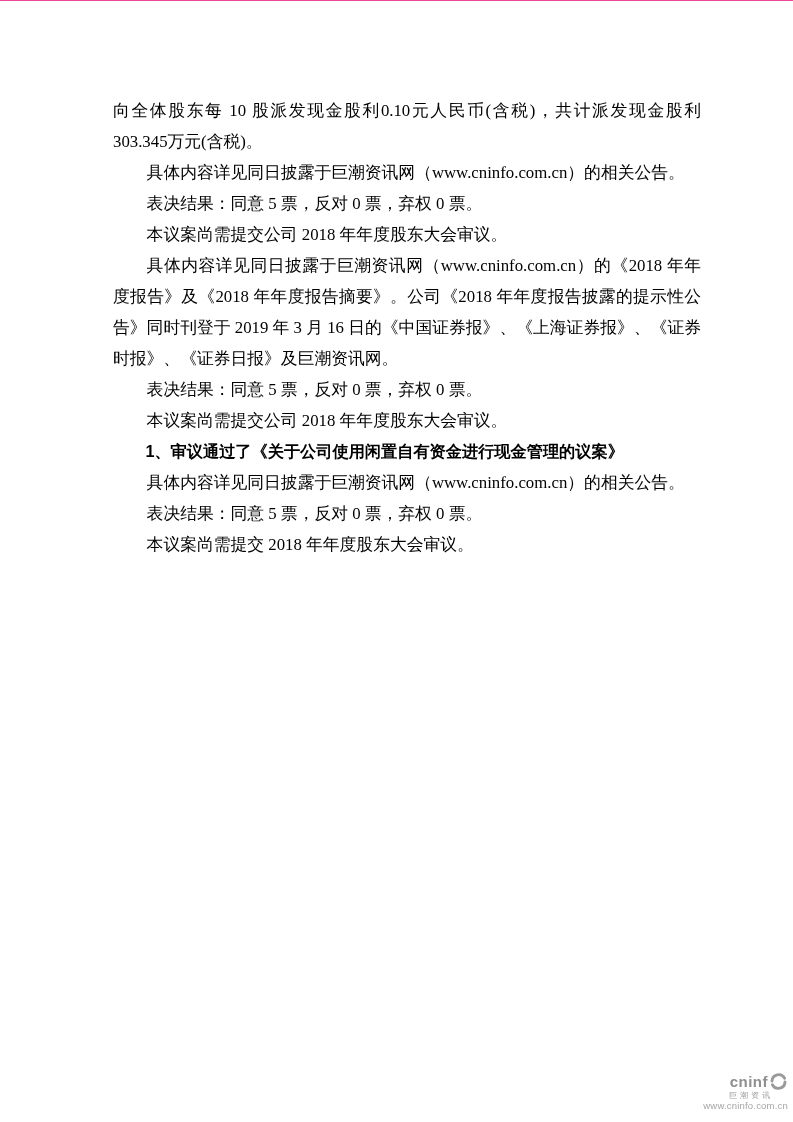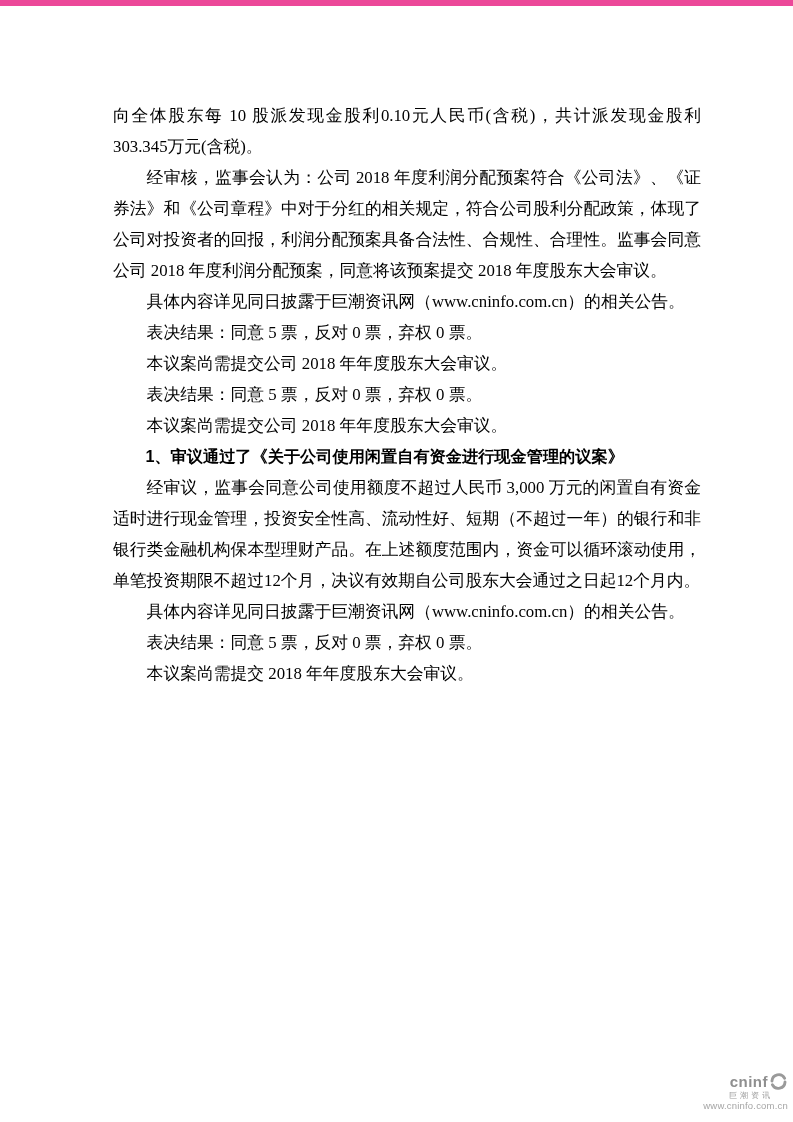--- a/index.html
+++ b/index.html
@@ -13,7 +13,7 @@
   .page {
     position: absolute; inset: 0;
     background: #ffffff;
-    border-top: 6px solid #ec4899;
+    border-top: 1px solid #ec4899;
     padding-left: 28px;
   }
   .content {

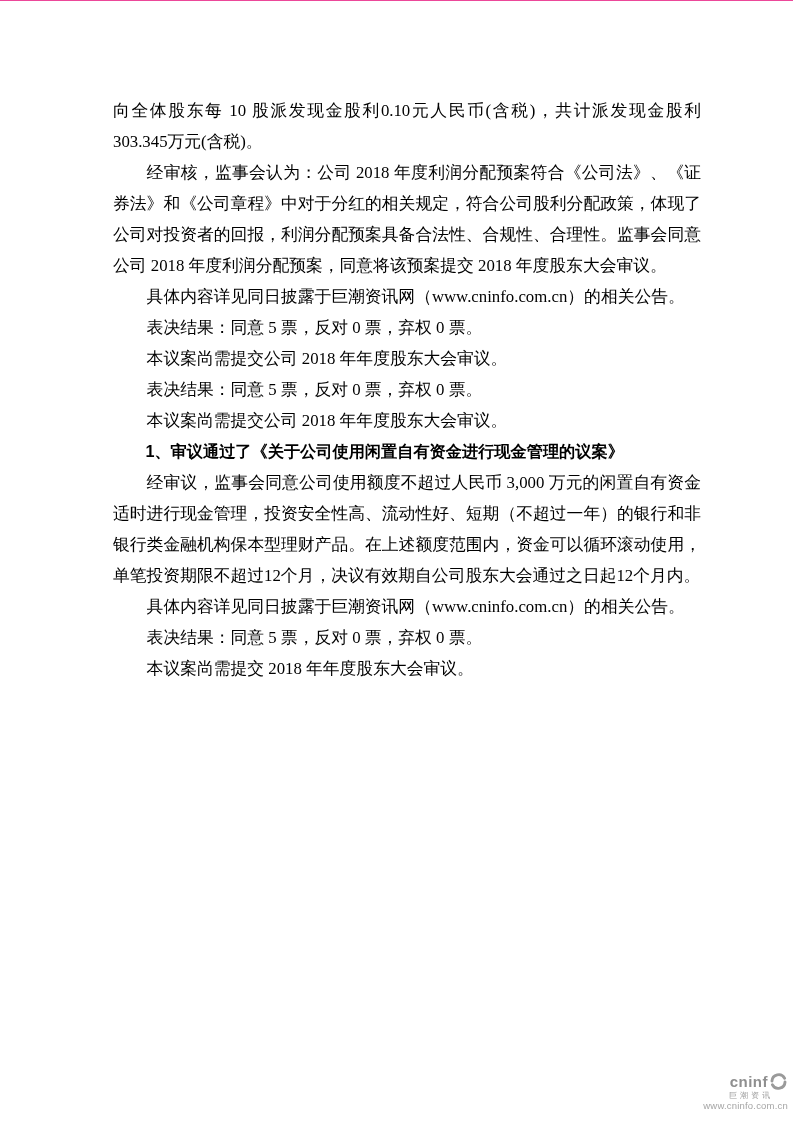--- a/index.html
+++ b/index.html
@@ -72,7 +72,6 @@
 
   <div class="content" id="doc-body">
       <p class="body">向全体股东每 10 股派发现金股利0.10元人民币(含税)，共计派发现金股利303.345万元(含税)。</p>
-      <p class="body indent">经审核，监事会认为：公司 2018 年度利润分配预案符合《公司法》、《证券法》和《公司章程》中对于分红的相关规定，符合公司股利分配政策，体现了公司对投资者的回报，利润分配预案具备合法性、合规性、合理性。监事会同意公司 2018 年度利润分配预案，同意将该预案提交 2018 年度股东大会审议。</p>
       <p class="body indent">具体内容详见同日披露于巨潮资讯网（www.cninfo.com.cn）的相关公告。</p>
       <p class="body indent">表决结果：同意 5 票，反对 0 票，弃权 0 票。</p>
       <p class="body indent">本议案尚需提交公司 2018 年年度股东大会审议。</p>

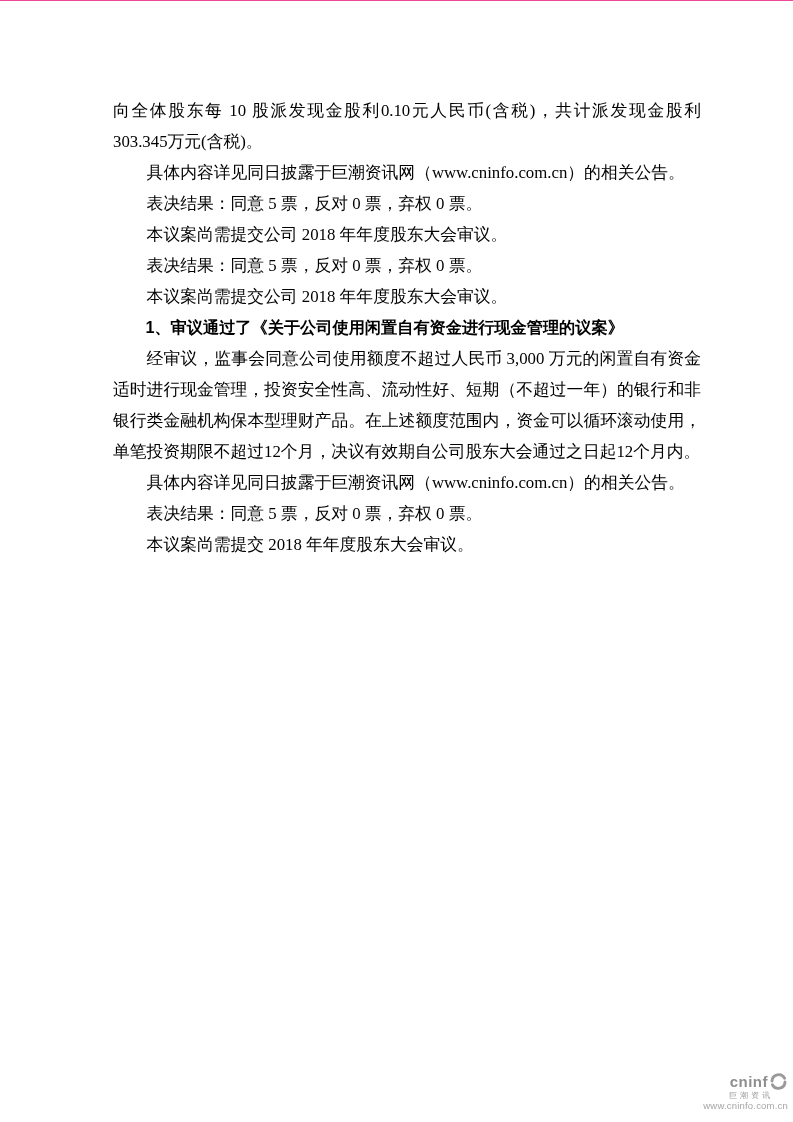--- a/index.html
+++ b/index.html
@@ -75,6 +75,7 @@
       <p class="body indent">具体内容详见同日披露于巨潮资讯网（www.cninfo.com.cn）的相关公告。</p>
       <p class="body indent">表决结果：同意 5 票，反对 0 票，弃权 0 票。</p>
       <p class="body indent">本议案尚需提交公司 2018 年年度股东大会审议。</p>
+      <p class="body indent">具体内容详见同日披露于巨潮资讯网（www.cninfo.com.cn）的《2018 年年度报告》及《2018 年年度报告摘要》。公司《2018 年年度报告披露的提示性公告》同时刊登于 2019 年 3 月 16 日的《中国证券报》、《上海证券报》、《证券时报》、《证券日报》及巨潮资讯网。</p>
       <p class="body indent">表决结果：同意 5 票，反对 0 票，弃权 0 票。</p>
       <p class="body indent">本议案尚需提交公司 2018 年年度股东大会审议。</p>
       <p class="heading indent">1、审议通过了《关于公司使用闲置自有资金进行现金管理的议案》</p>

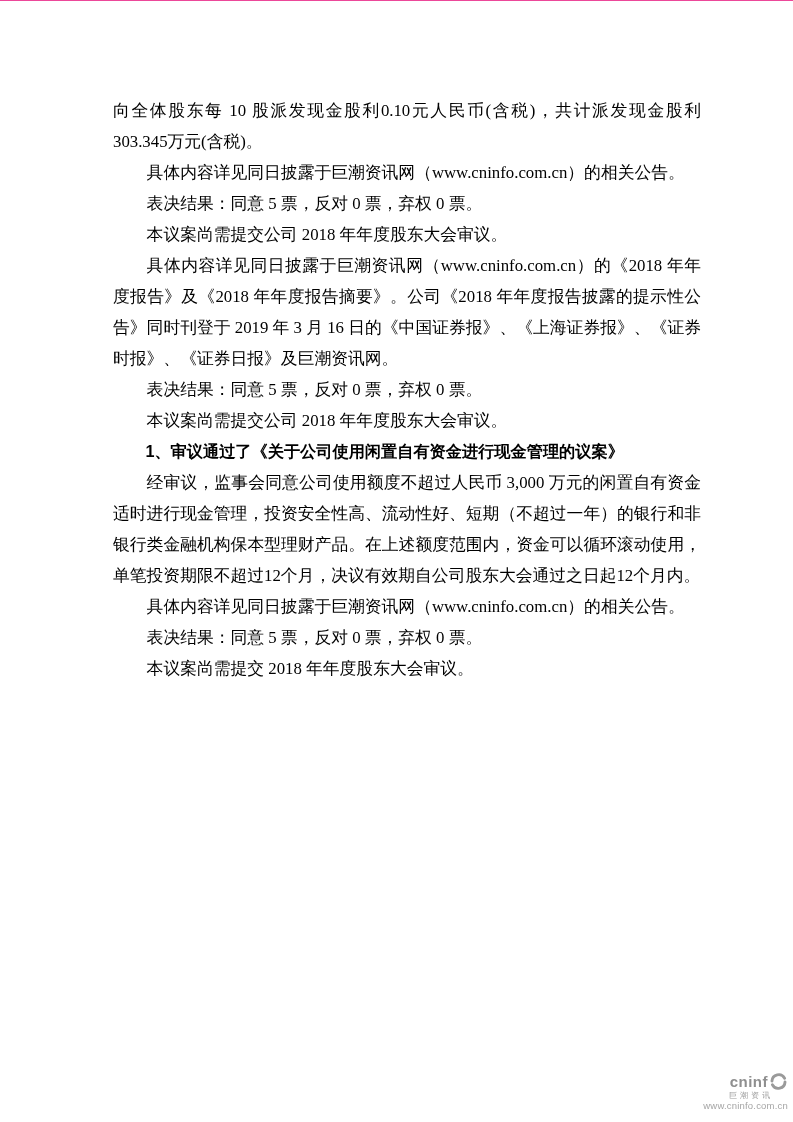--- a/index.html
+++ b/index.html
@@ -79,7 +79,6 @@
       <p class="body indent">表决结果：同意 5 票，反对 0 票，弃权 0 票。</p>
       <p class="body indent">本议案尚需提交公司 2018 年年度股东大会审议。</p>
       <p class="heading indent">1、审议通过了《关于公司使用闲置自有资金进行现金管理的议案》</p>
-      <p class="body indent">经审议，监事会同意公司使用额度不超过人民币 3,000 万元的闲置自有资金适时进行现金管理，投资安全性高、流动性好、短期（不超过一年）的银行和非银行类金融机构保本型理财产品。在上述额度范围内，资金可以循环滚动使用，单笔投资期限不超过12个月，决议有效期自公司股东大会通过之日起12个月内。</p>
       <p class="body indent">具体内容详见同日披露于巨潮资讯网（www.cninfo.com.cn）的相关公告。</p>
       <p class="body indent">表决结果：同意 5 票，反对 0 票，弃权 0 票。</p>
       <p class="body indent">本议案尚需提交 2018 年年度股东大会审议。</p>

